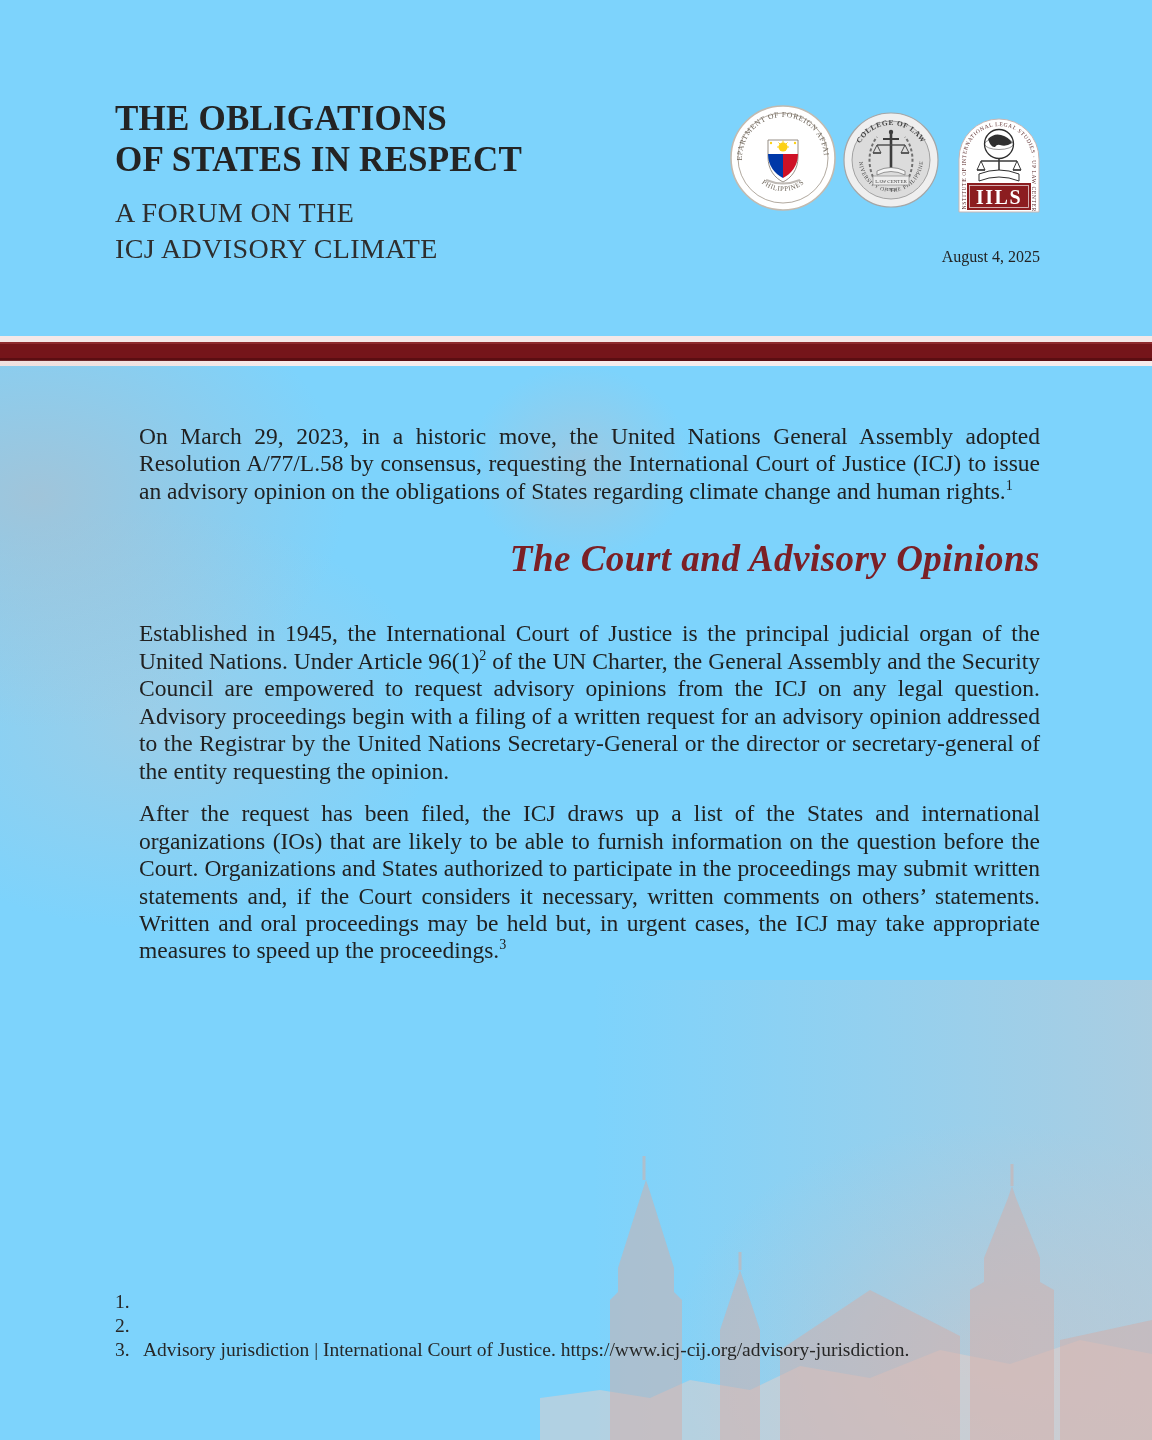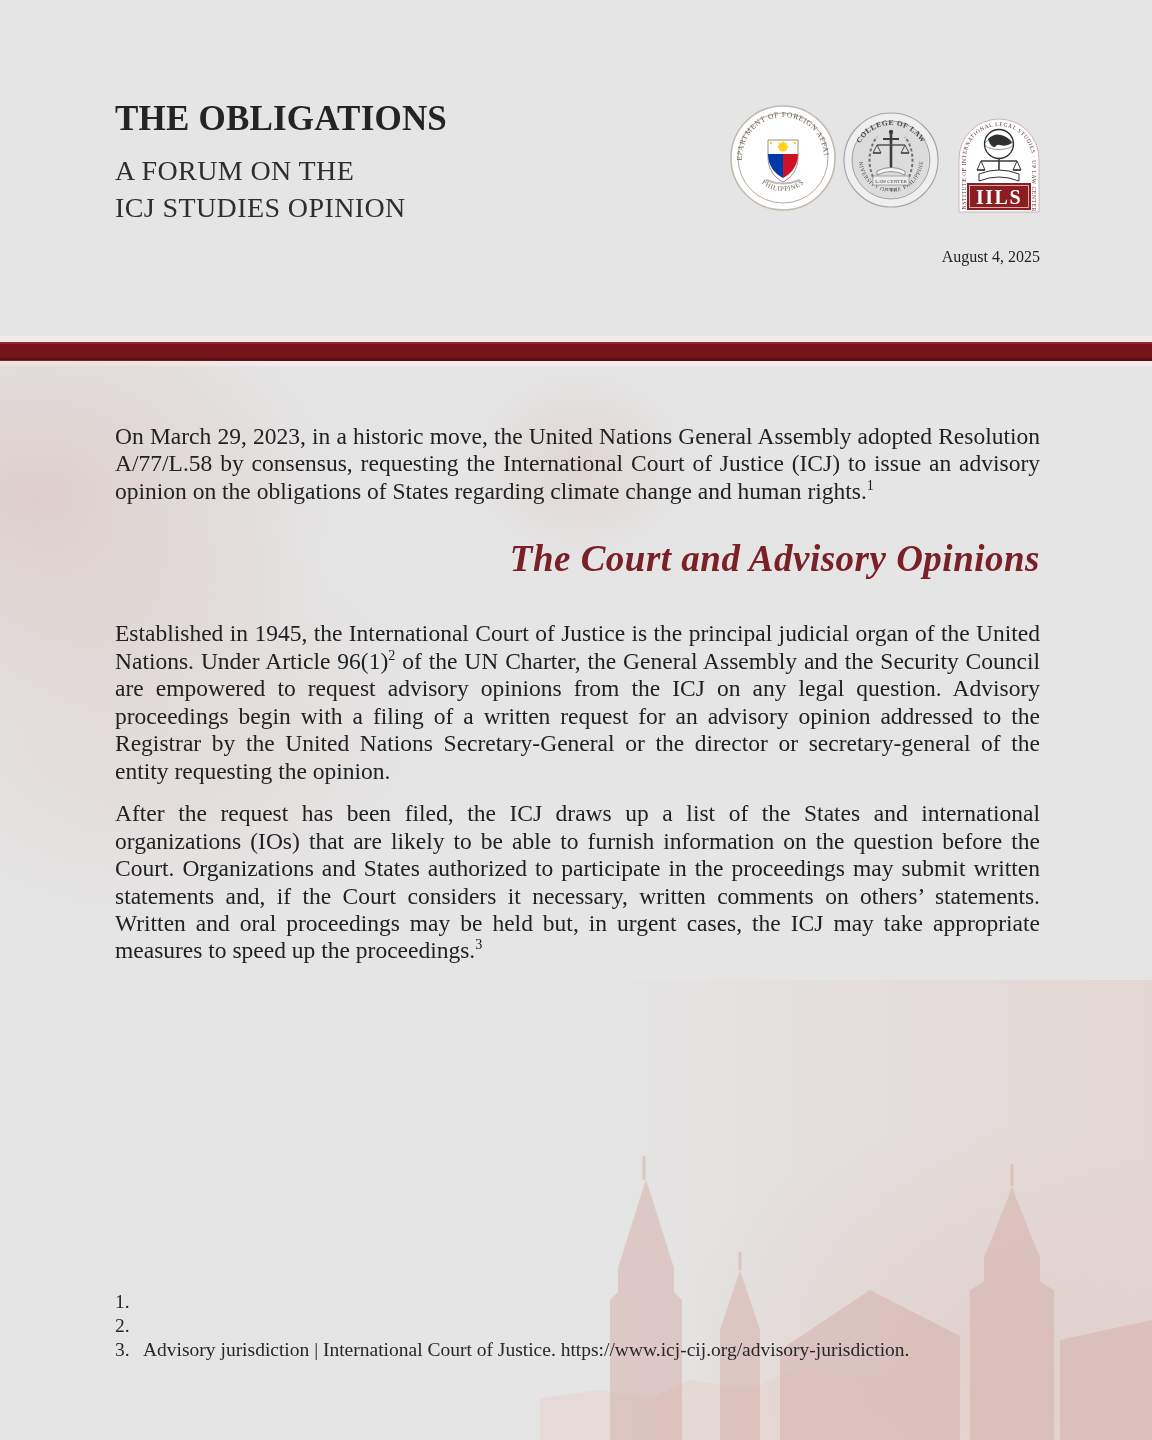--- a/index.html
+++ b/index.html
@@ -5,7 +5,7 @@
   html,body { margin:0; padding:0; background:#ffffff; }
   .page {
     position:relative; width:1152px; height:1440px; margin:0 auto;
-    background:#e5e5e5; overflow:hidden;
+    background:#7dd3fc; overflow:hidden;
     font-family:"Liberation Serif", serif; color:#212121;
   }
 

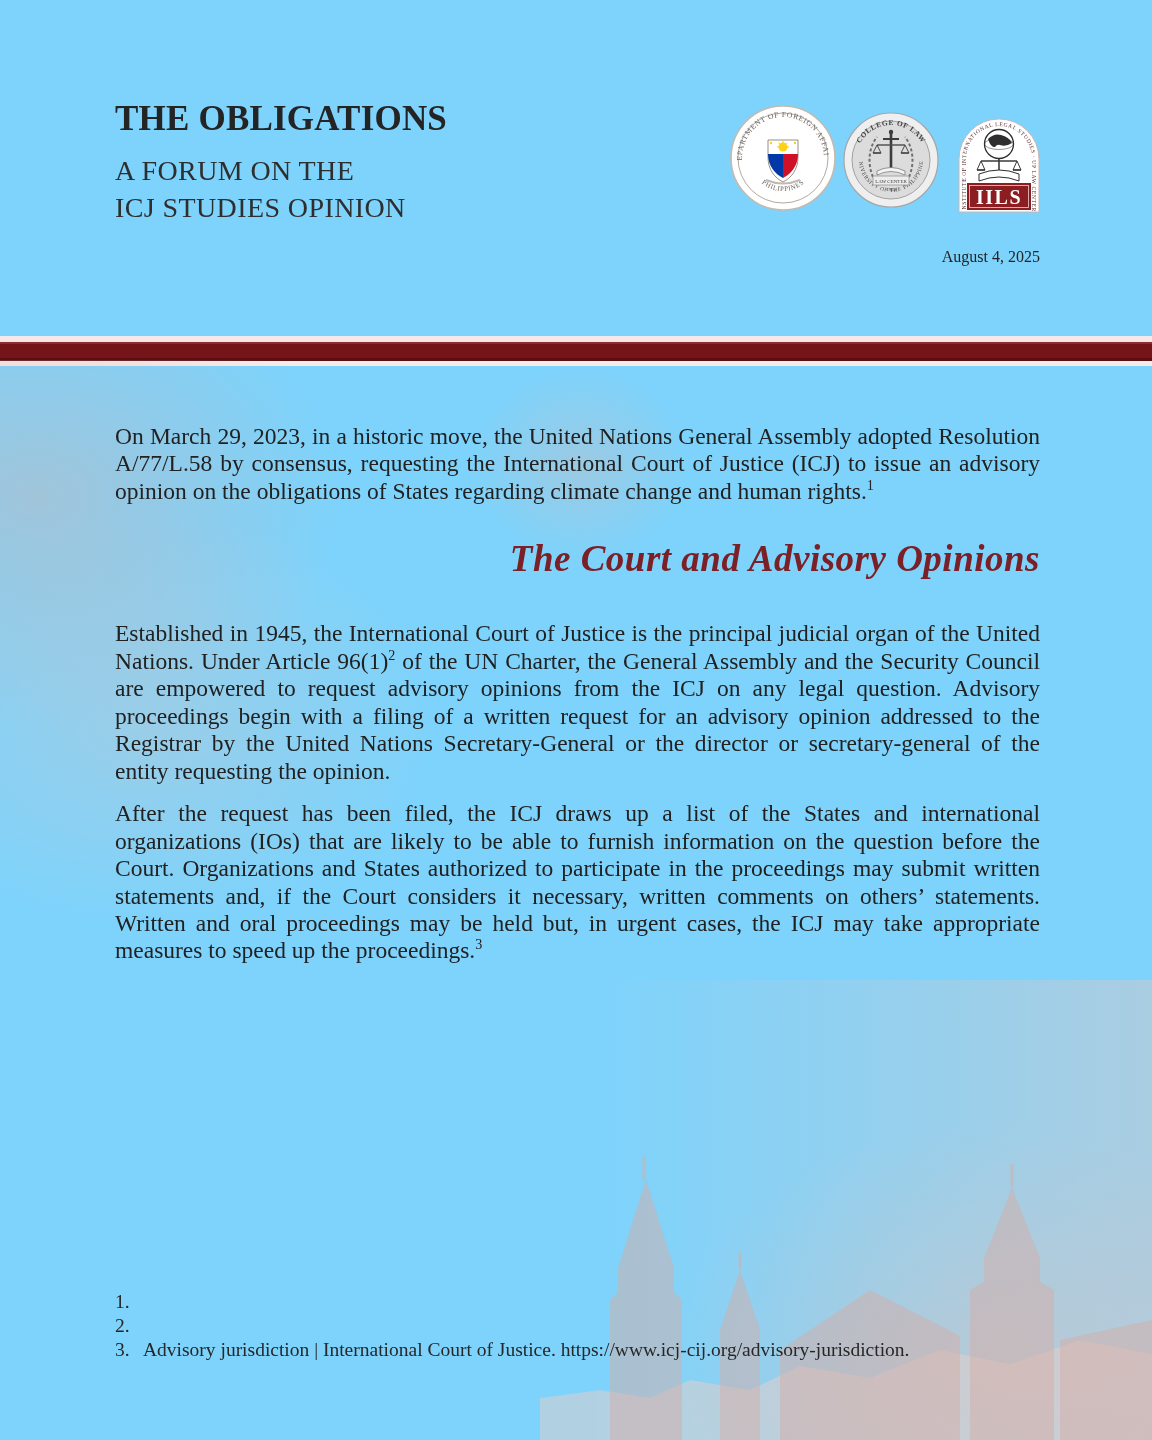--- a/index.html
+++ b/index.html
@@ -85,6 +85,7 @@
     <div class="title-block">
       <h1 class="doc-title">
         <span>THE OBLIGATIONS</span>
+        <span>OF STATES IN RESPECT</span>
       </h1>
       <h2 class="doc-subtitle">
         <span>A FORUM ON THE</span>

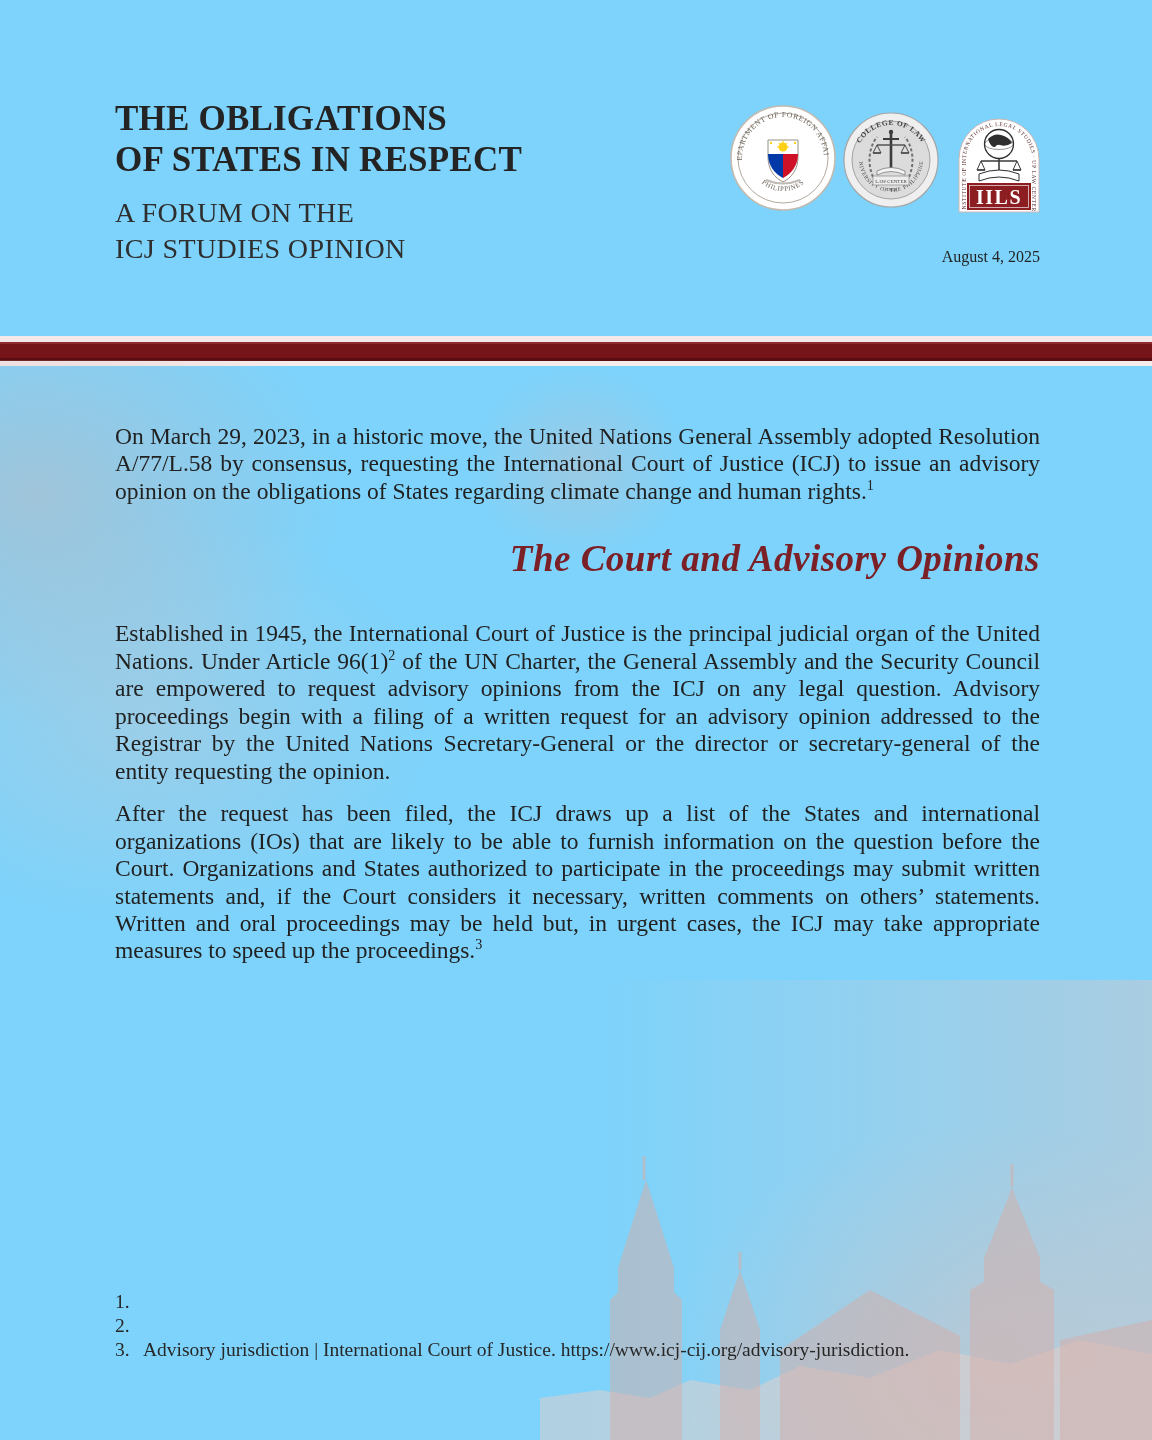--- a/index.html
+++ b/index.html
@@ -89,7 +89,7 @@
       </h1>
       <h2 class="doc-subtitle">
         <span>A FORUM ON THE</span>
-        <span>ICJ STUDIES OPINION</span>
+        <span>ICJ ADVISORY CLIMATE</span>
       </h2>
     </div>
 

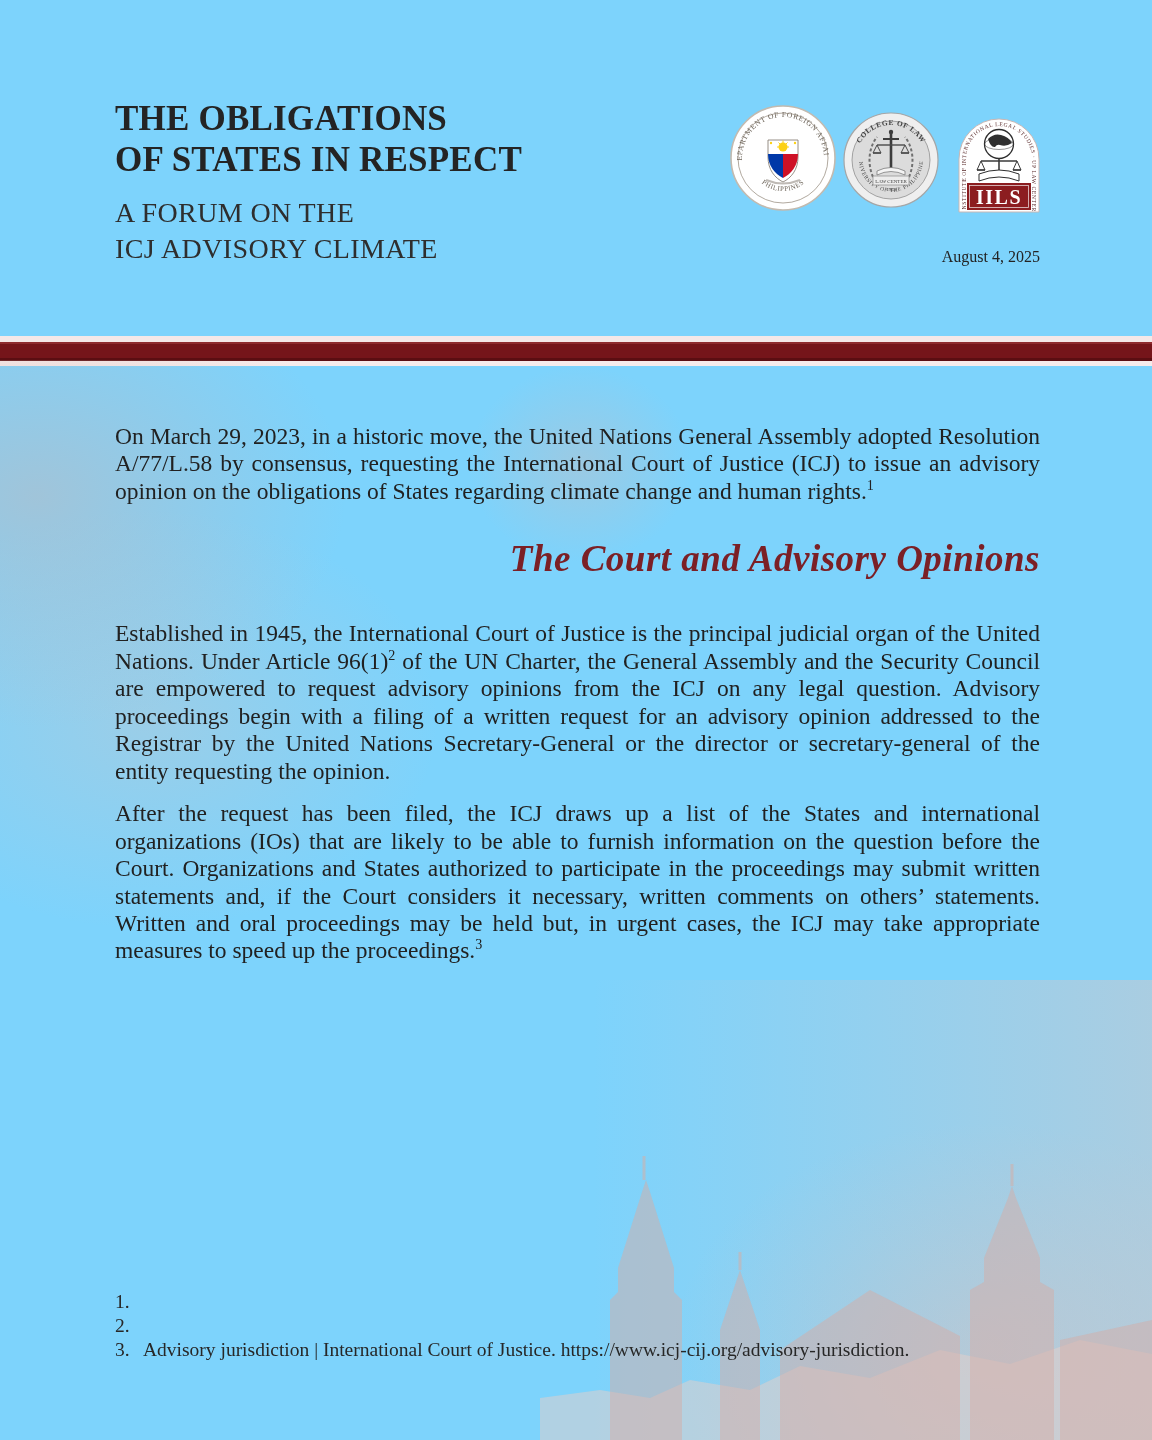--- a/index.html
+++ b/index.html
@@ -35,7 +35,7 @@
     background:#f6ebeb; }
 
   
-  .content { position:absolute; top:366px; left:0; right:0; bottom:0; }
+  .content { position:absolute; top:366px; left:0; right:0; bottom:0;padding-left:24px; }
 
   
   .wash-left { position:absolute; top:-6px; left:0; width:460px; height:620px;

